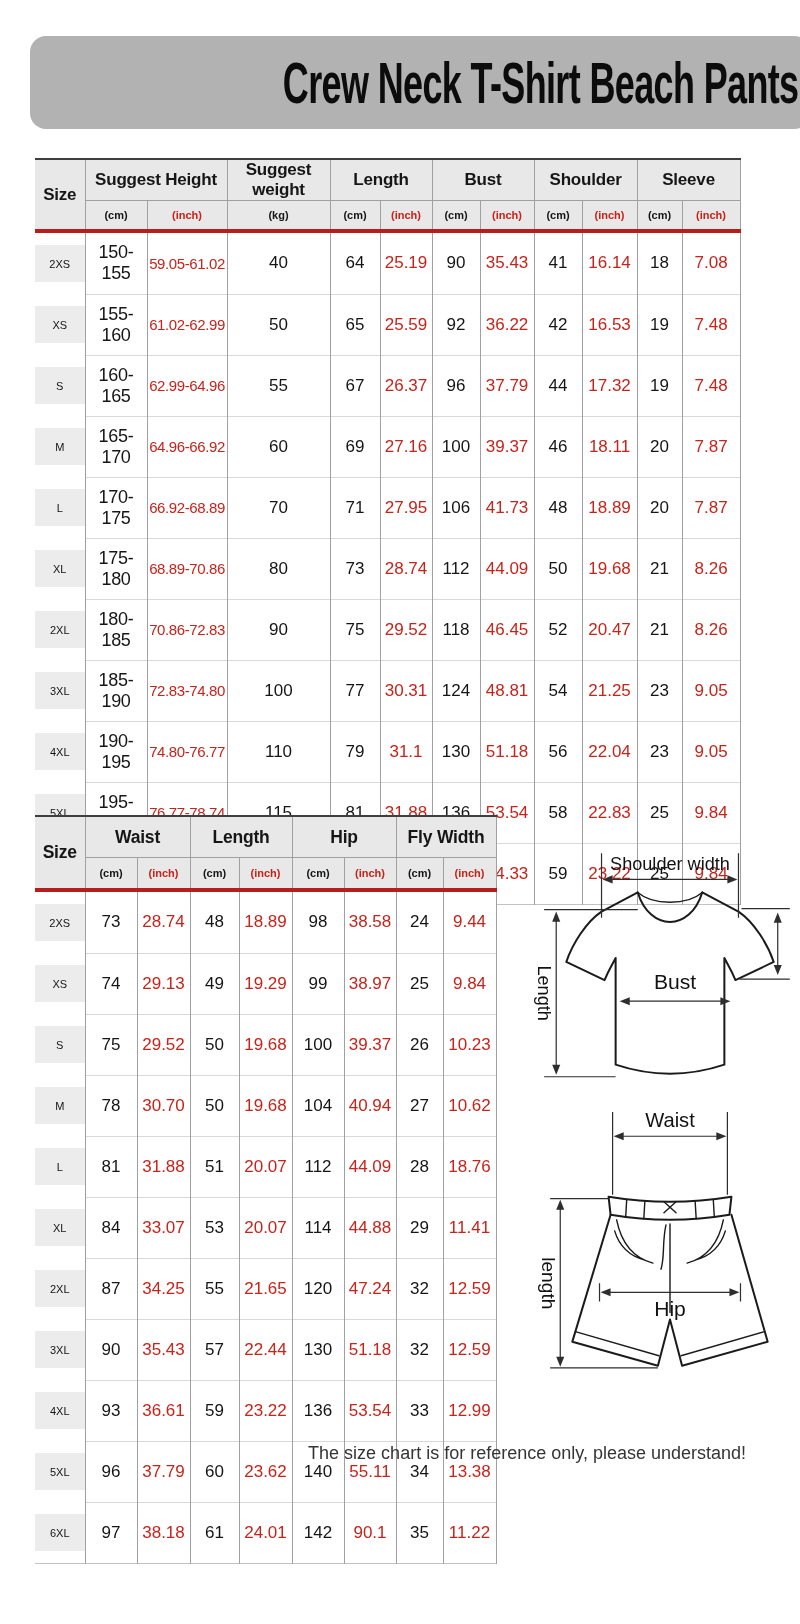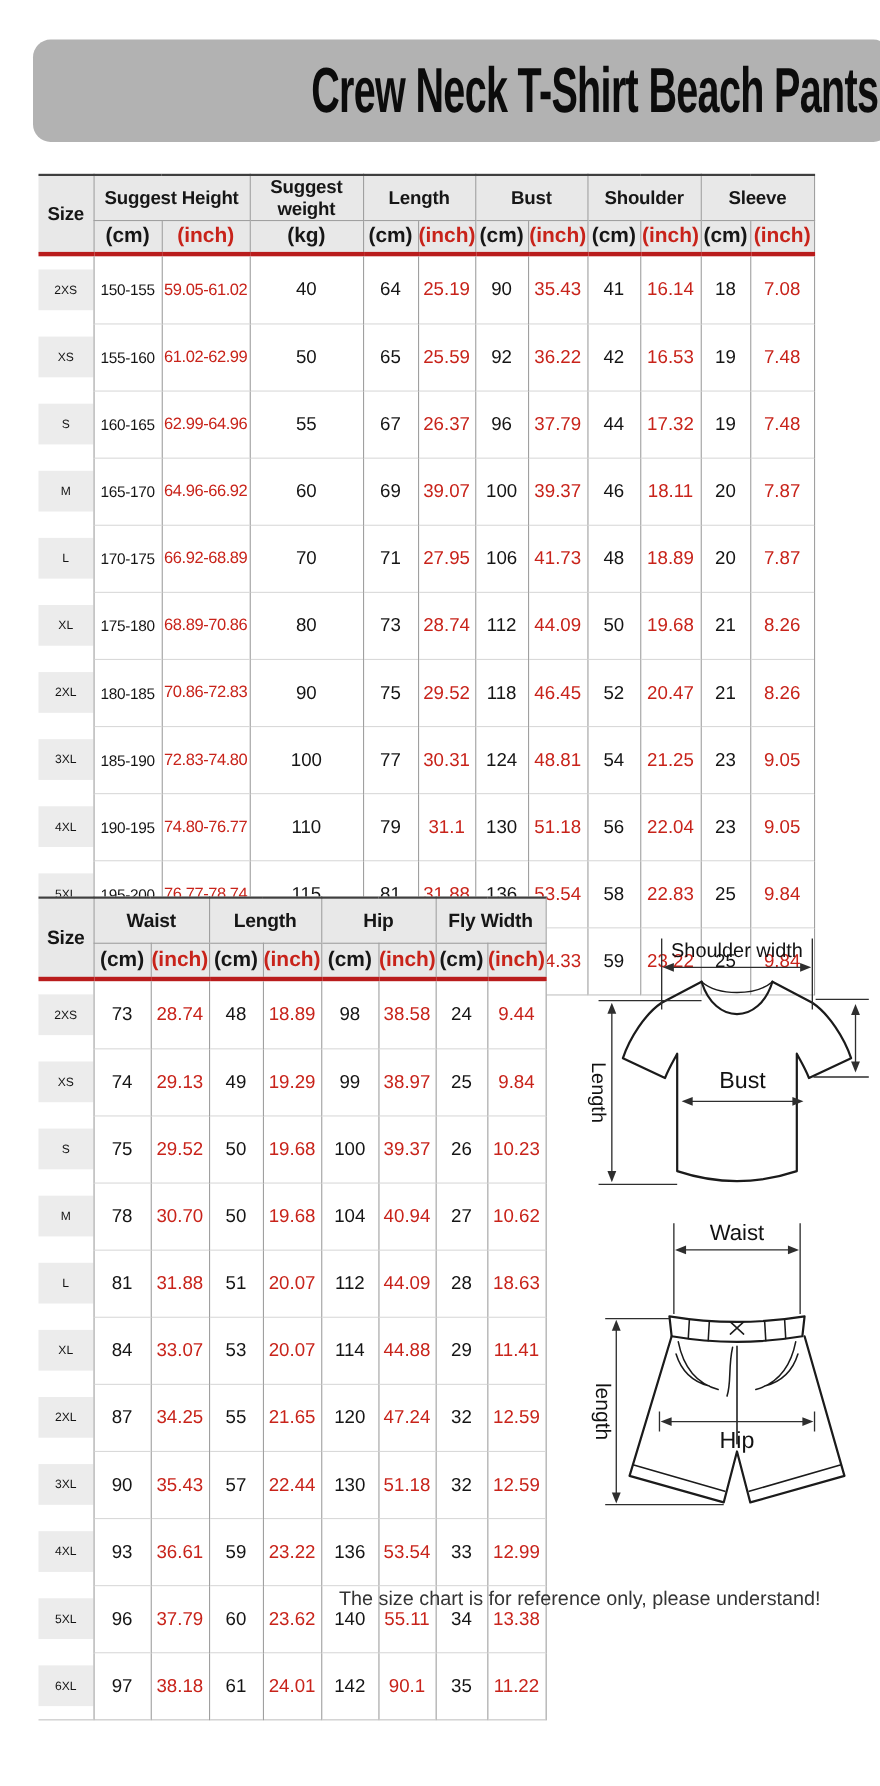--- a/index.html
+++ b/index.html
@@ -46,7 +46,7 @@
   .size-table th.corner{border-left:none;font-size:17px;}
   .size-table thead tr:first-child th{height:30px;font-size:17px;letter-spacing:-0.2px;}
   .pants thead tr:first-child th{height:40px;font-size:17.5px;}
-  .size-table thead tr:nth-child(2) th{height:28px;font-size:19px;}
+  .size-table thead tr:nth-child(2) th{height:28px;font-size:11px;}
   .pants thead tr:nth-child(2) th{height:30px;}
   .size-table thead tr:first-child th:not(.corner){border-bottom:1px solid var(--line-col);}
   .size-table thead th{border-bottom:4px solid #b91c1c;}

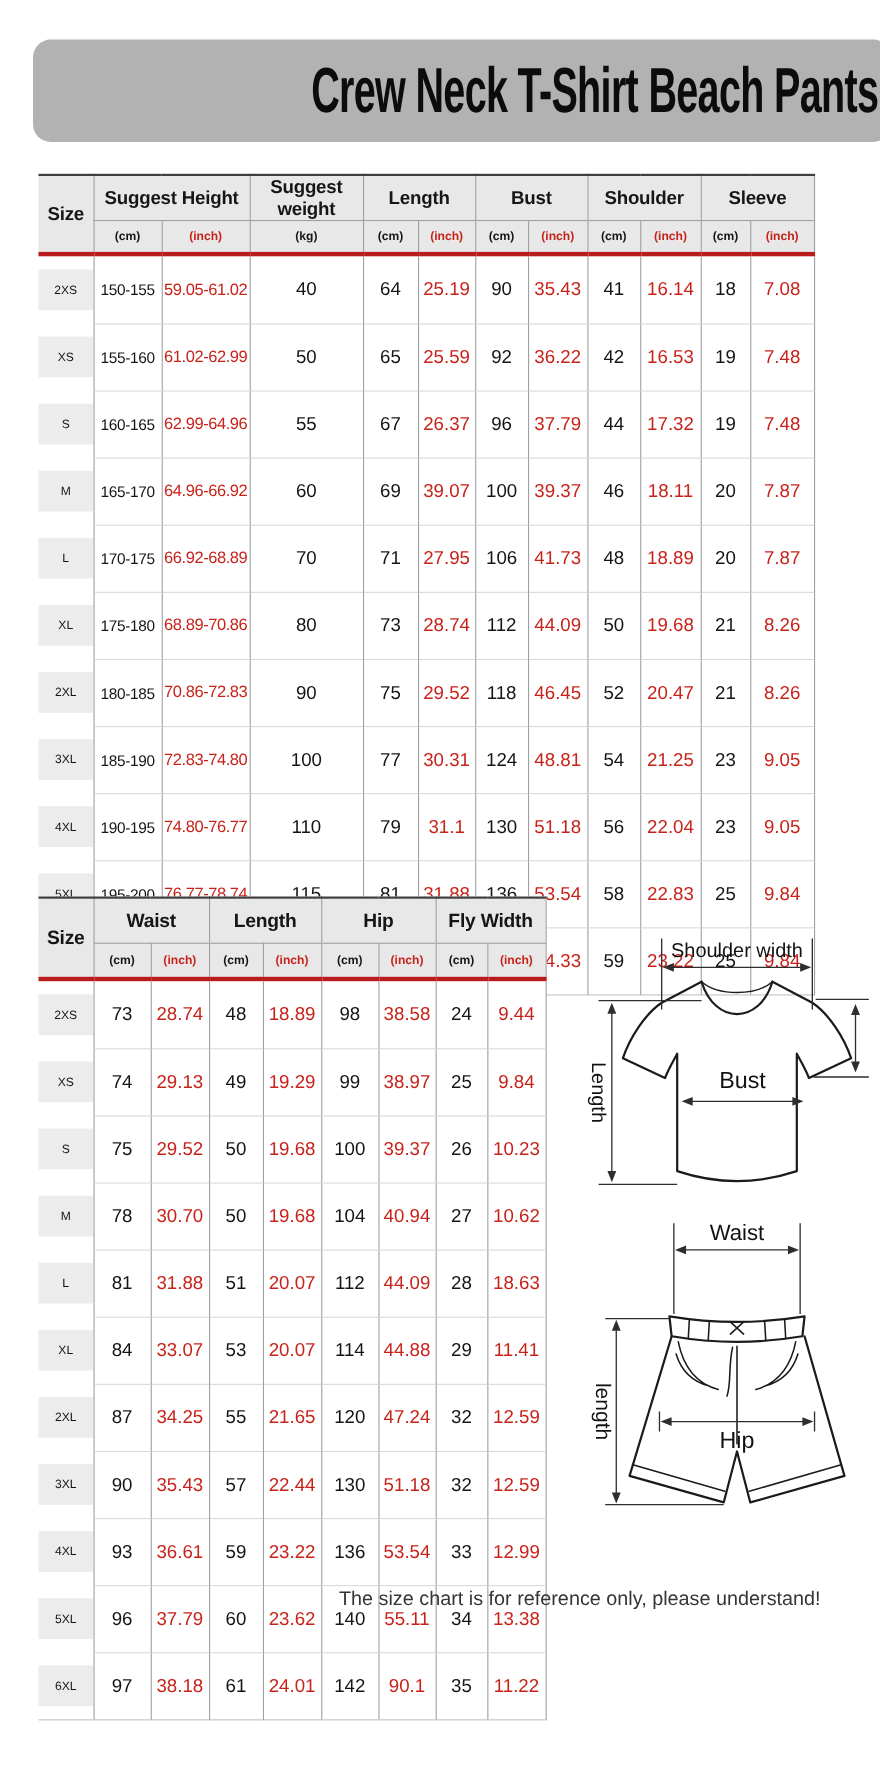--- a/index.html
+++ b/index.html
@@ -60,7 +60,7 @@
   }
   .size-table .red{color:var(--red);}
   .size-table th.red{color:var(--red);}
-  .shirt tbody td:nth-child(2){font-size:14px;letter-spacing:-0.3px;}
+  .shirt tbody td:nth-child(2){font-size:18px;letter-spacing:-0.3px;}
   .shirt tbody td:nth-child(3){font-size:15px;letter-spacing:-0.4px;}
   
   .diagrams{position:absolute;left:524px;top:845px;width:292px;}

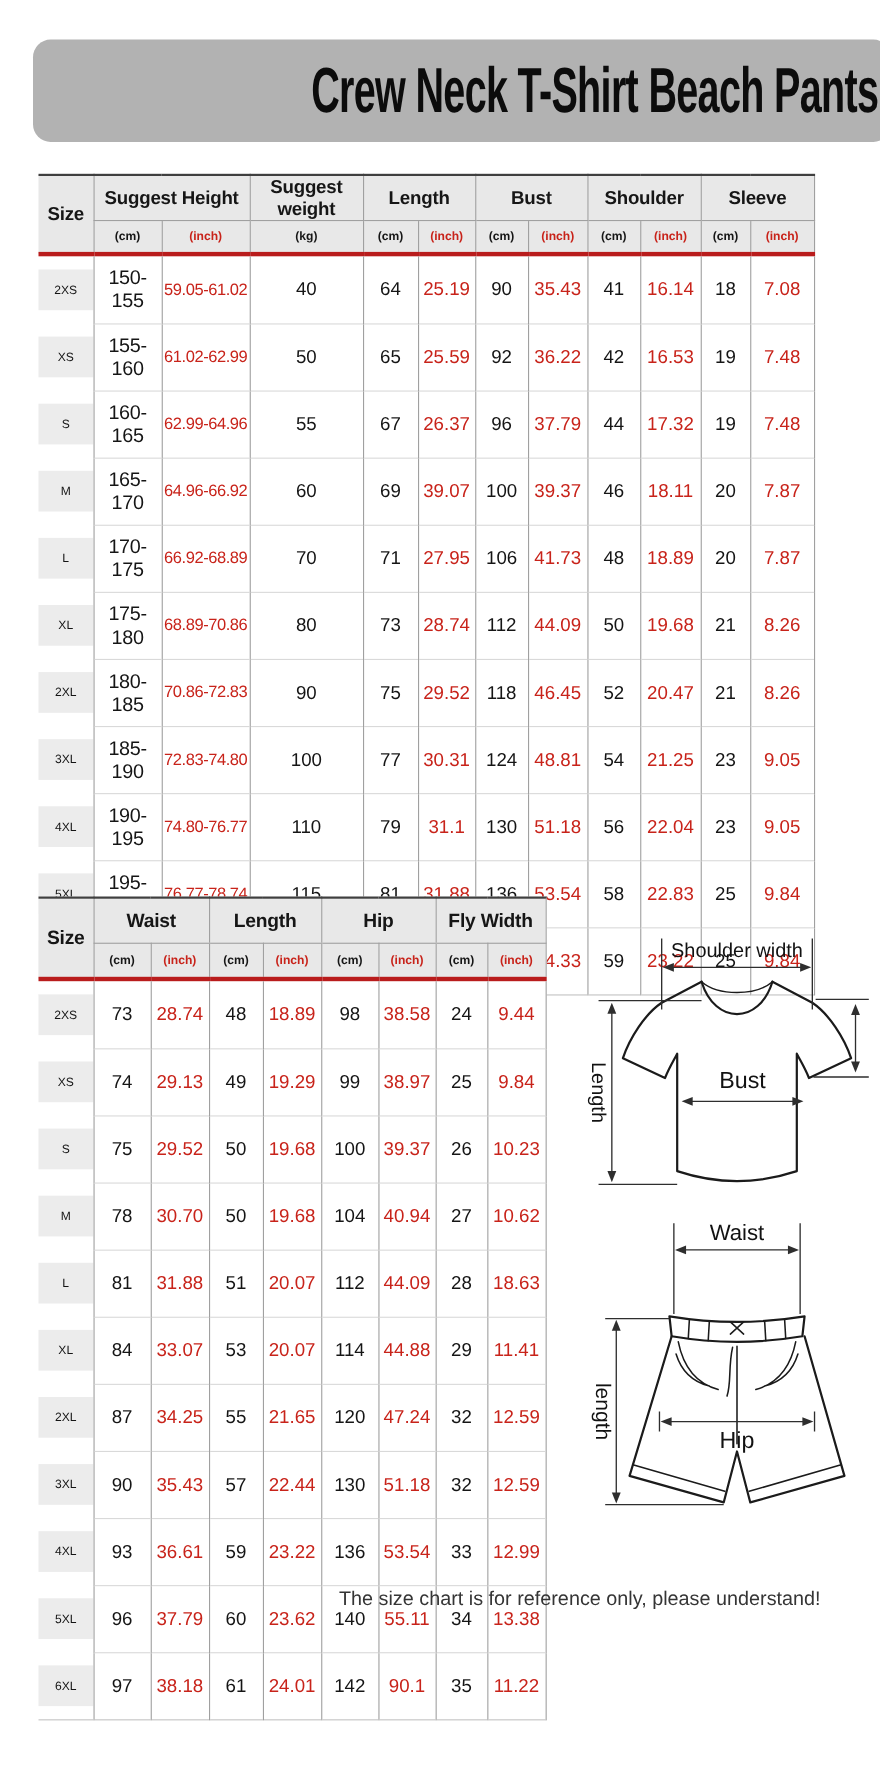--- a/index.html
+++ b/index.html
@@ -182,7 +182,7 @@
           <td class="red">64.96-66.92</td>
           <td>60</td>
           <td>69</td>
-          <td class="red">39.07</td>
+          <td class="red">27.16</td>
           <td>100</td>
           <td class="red">39.37</td>
           <td>46</td>

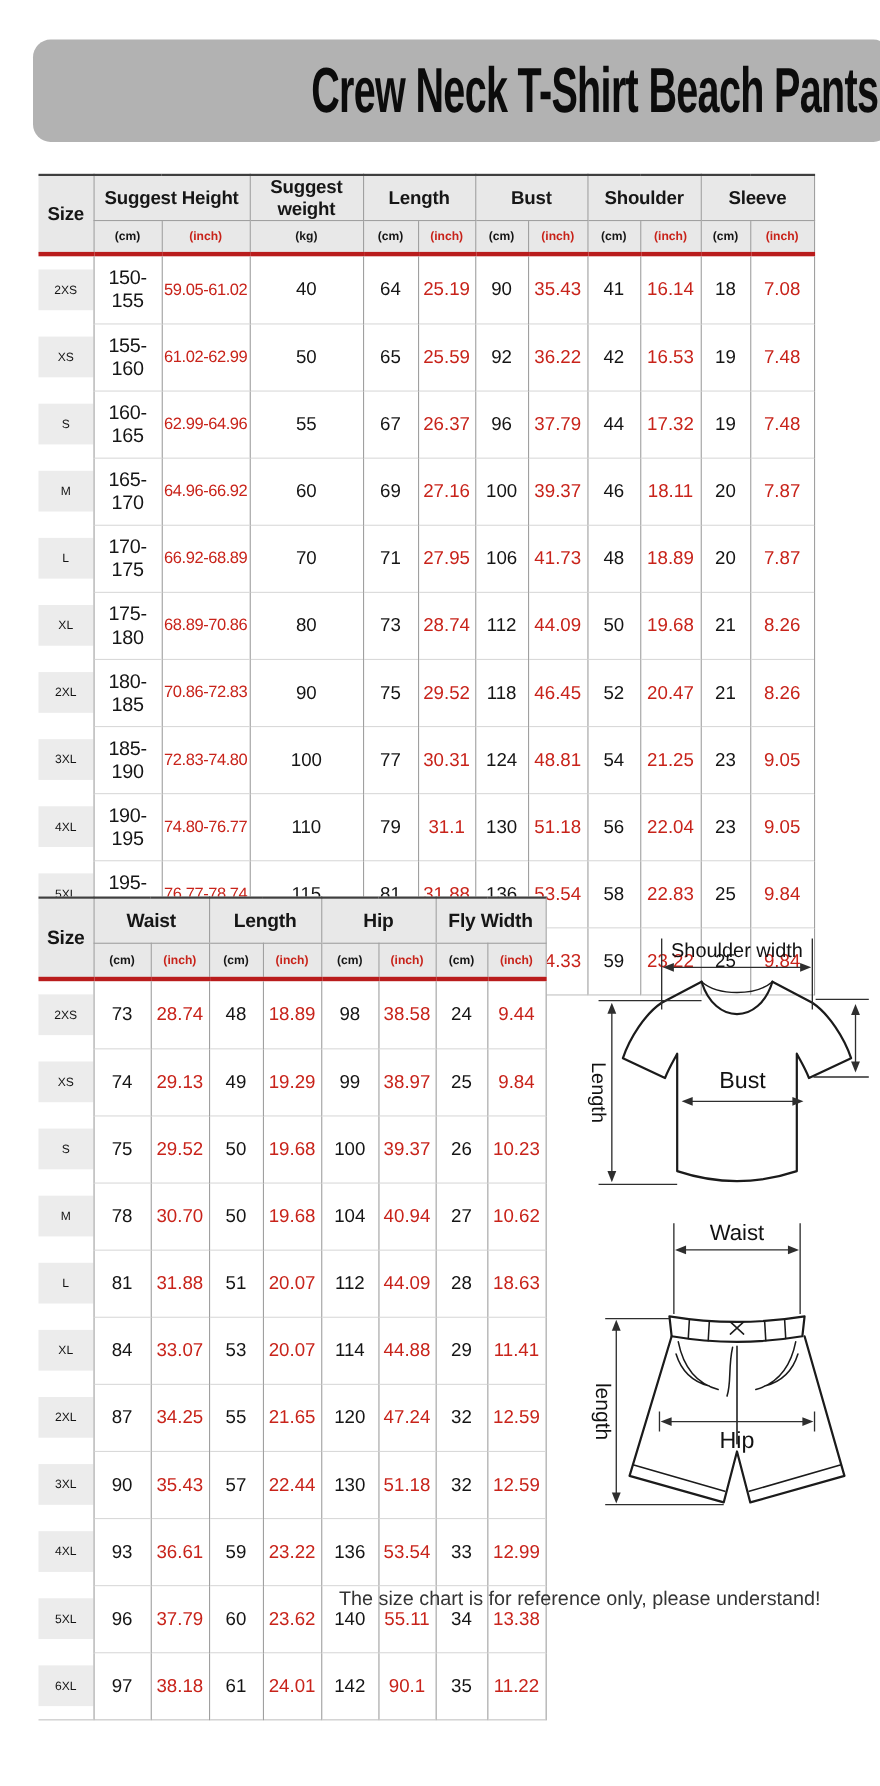--- a/index.html
+++ b/index.html
@@ -400,7 +400,7 @@
           <td>112</td>
           <td class="red">44.09</td>
           <td>28</td>
-          <td class="red">18.63</td>
+          <td class="red">18.76</td>
         </tr>
         <tr>
           <td class="size-c">

